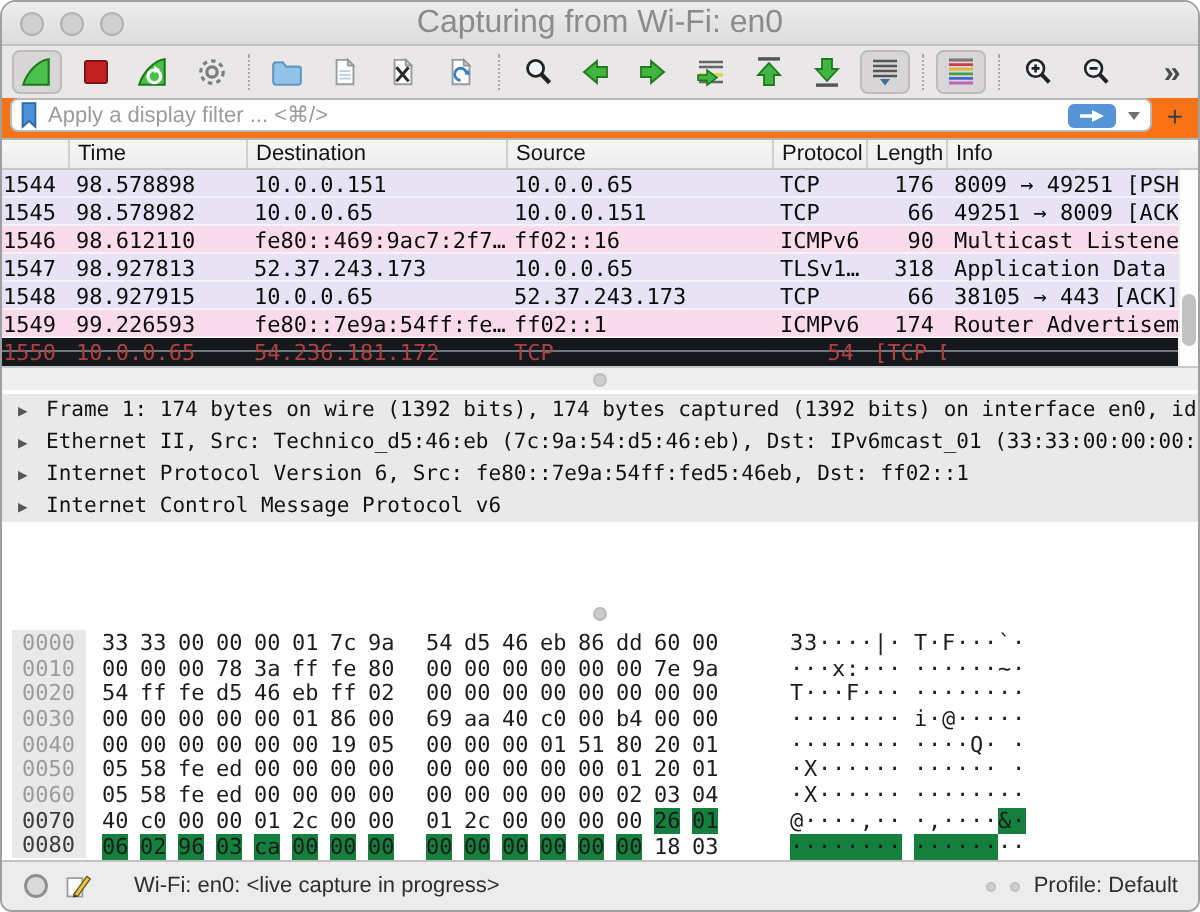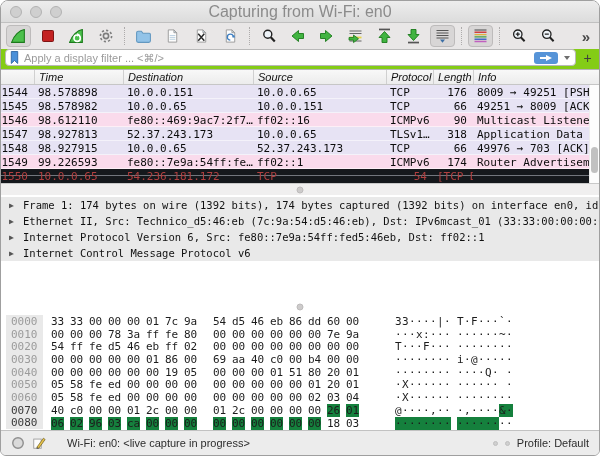--- a/index.html
+++ b/index.html
@@ -31,7 +31,7 @@
     background:none; border:none; width:16px; }
 
   
-  .filterbar { height:21px; flex:0 0 21px; background:#84cc16; display:flex;
+  .filterbar { height:21px; flex:0 0 21px; background:#f97316; display:flex;
     align-items:center; padding:0 4px 3px 4px; gap:4px; border-bottom:1px solid #b5b5b5; }
   .filter-field { flex:1; height:17px; background:#fff; border:1px solid #b9b9b9;
     border-radius:4px; display:flex; align-items:center; padding:0 3px; gap:4px; }

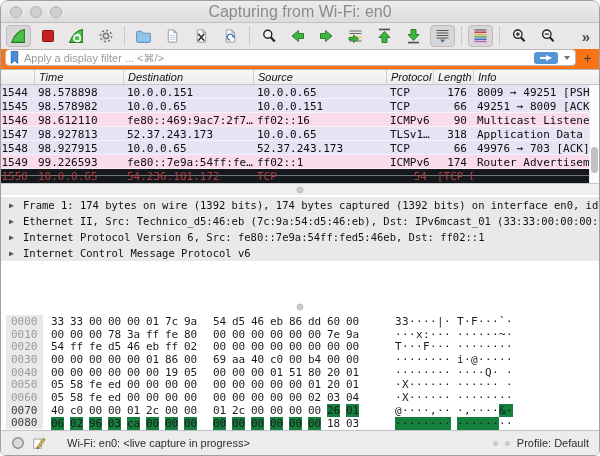--- a/index.html
+++ b/index.html
@@ -51,7 +51,7 @@
   .list-pane { flex:0 0 113px; position:relative; background:#fff; }
   .cols { display:grid; grid-template-columns:33px 89px 130px 133px 47px 40px 1fr; }
   .list-header { height:15px; background:linear-gradient(#f8f8f8,#ececec);
-    border-bottom:1px solid #c6c6c6; font-size:11px; color:#111;font-style:italic; }
+    border-bottom:1px solid #c6c6c6; font-size:11px; color:#111; }
   .hcell { border-left:1px solid #d0d0d0; padding-left:4px; display:flex;
     align-items:center; overflow:hidden; white-space:nowrap; }
   .hcell:first-child { border-left:none; }

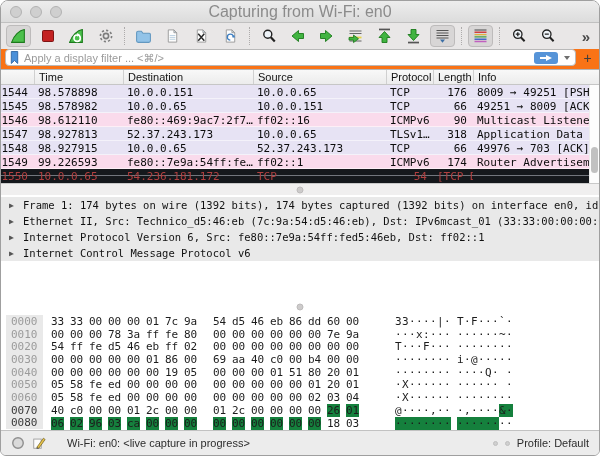--- a/index.html
+++ b/index.html
@@ -356,7 +356,7 @@
           <div class="pcell">52.37.243.173</div>
           <div class="pcell">TCP</div>
           <div class="pcell r">66</div>
-          <div class="pcell">49976 → 703 [ACK]</div>
+          <div class="pcell">38105 → 443 [ACK]</div>
         </div>
         <div class="prow cols icmp">
           <div class="pcell r">1549</div>

